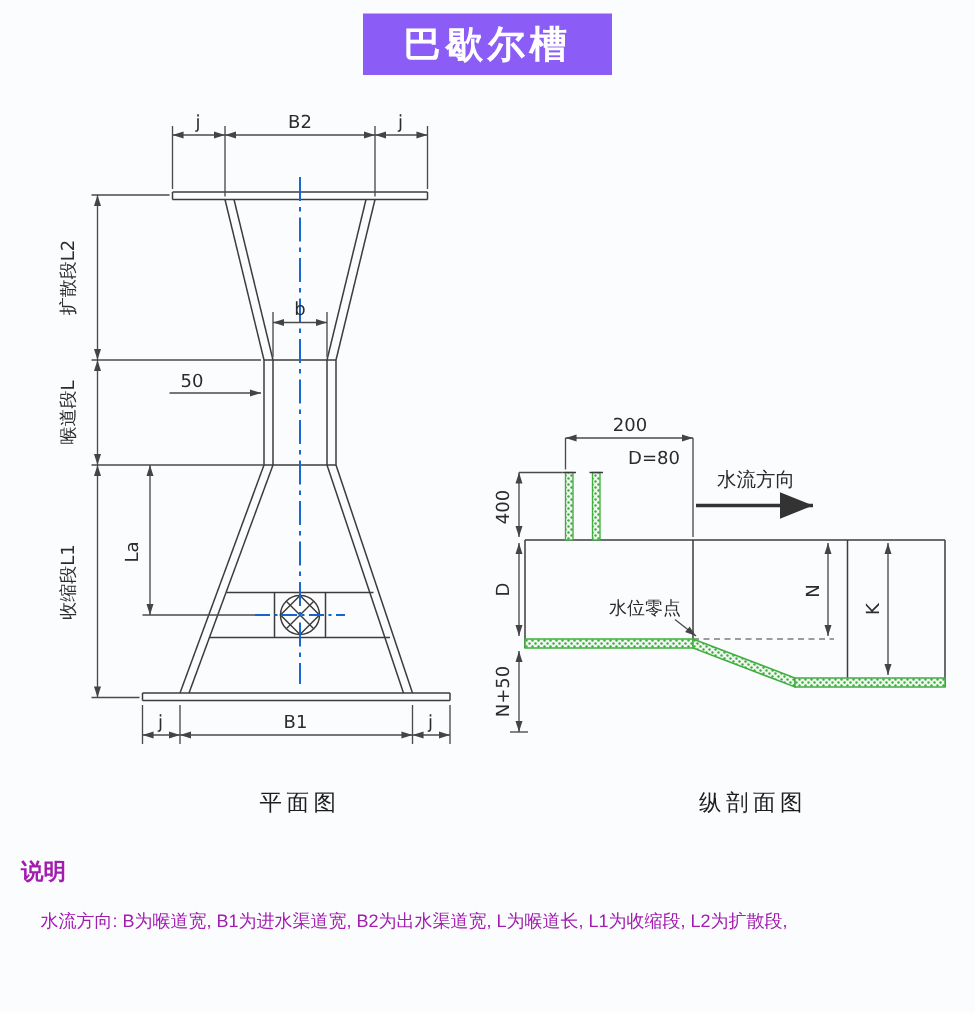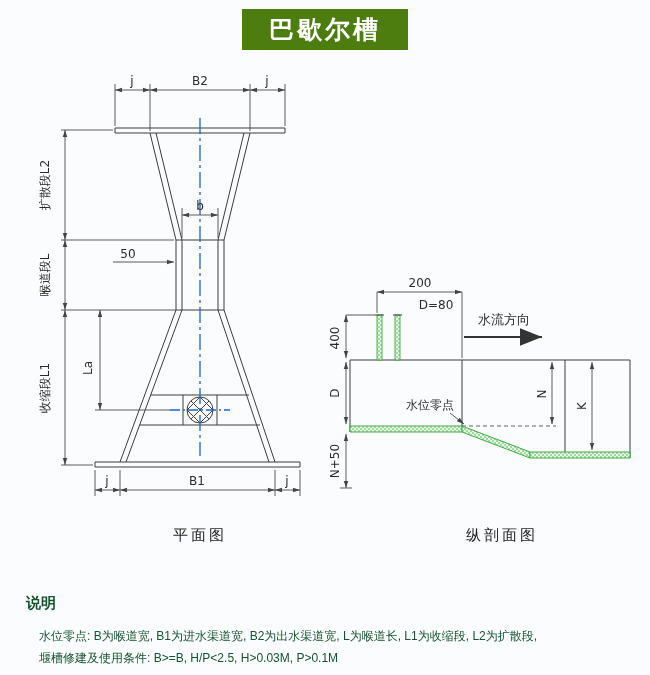--- a/index.html
+++ b/index.html
@@ -6,7 +6,7 @@
   .page{position:relative;width:650px;height:675px;background:#fbfcfe;overflow:hidden;
         font-family:"Liberation Sans","DejaVu Sans",sans-serif;}
   .banner{position:absolute;top:9px;left:50%;transform:translateX(-50%);
-          background:#4d7c0f;color:#ffffff;font-size:25px;font-weight:bold;
+          background:#8b5cf6;color:#ffffff;font-size:25px;font-weight:bold;
           padding:4px 27px;letter-spacing:3px;white-space:nowrap;}
   svg{position:absolute;top:68px;left:0;}
   svg text{font-family:"DejaVu Sans","Liberation Sans",sans-serif;fill:#2b2b2b;}

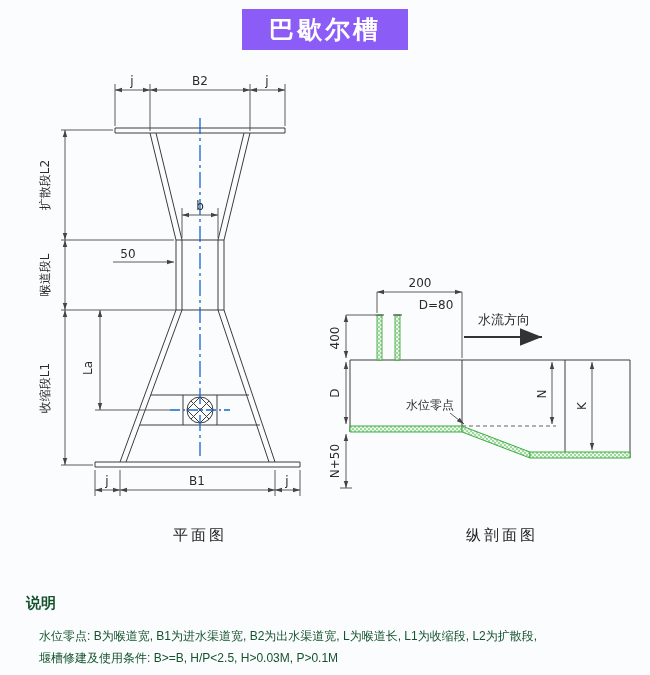--- a/index.html
+++ b/index.html
@@ -14,7 +14,7 @@
   .sectxt{font-size:12px;}
   .cntxt{font-size:13px;}
   .captxt{font-size:15px;letter-spacing:3px;fill:#1d1d1d;}
-  .notes{position:absolute;top:572px;left:26px;width:610px;color:#14532d;margin-top:22px;}
+  .notes{position:absolute;top:572px;left:14px;width:610px;color:#a21caf;}
   .notes-heading{font-size:15px;font-weight:bold;margin:0 0 12px 0;}
   .notes-line{font-size:12px;line-height:22px;padding-left:13px;white-space:nowrap;}
 </style>

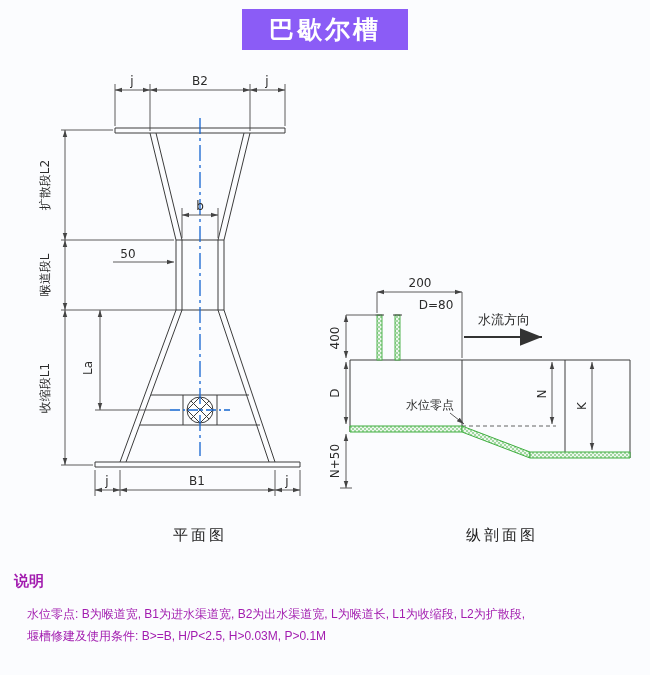--- a/index.html
+++ b/index.html
@@ -207,7 +207,7 @@
 
   <div class="notes">
     <div class="notes-heading">说明</div>
-    <div class="notes-line">水位零点: B为喉道宽, B1为进水渠道宽, B2为出水渠道宽, L为喉道长, L1为收缩段, L2为扩散段,</div>
+    <div class="notes-line">水流方向: B为喉道宽, B1为进水渠道宽, B2为出水渠道宽, L为喉道长, L1为收缩段, L2为扩散段,</div>
     <div class="notes-line">堰槽修建及使用条件: B&gt;=B, H/P&lt;2.5, H&gt;0.03M, P&gt;0.1M</div>
   </div>
 

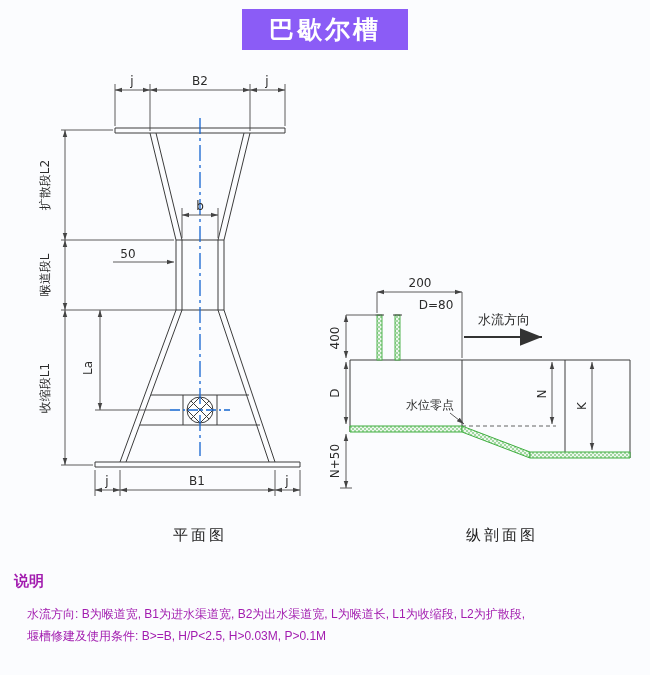--- a/index.html
+++ b/index.html
@@ -208,7 +208,6 @@
   <div class="notes">
     <div class="notes-heading">说明</div>
     <div class="notes-line">水流方向: B为喉道宽, B1为进水渠道宽, B2为出水渠道宽, L为喉道长, L1为收缩段, L2为扩散段,</div>
-    <div class="notes-line">堰槽修建及使用条件: B&gt;=B, H/P&lt;2.5, H&gt;0.03M, P&gt;0.1M</div>
   </div>
 
 </div>

